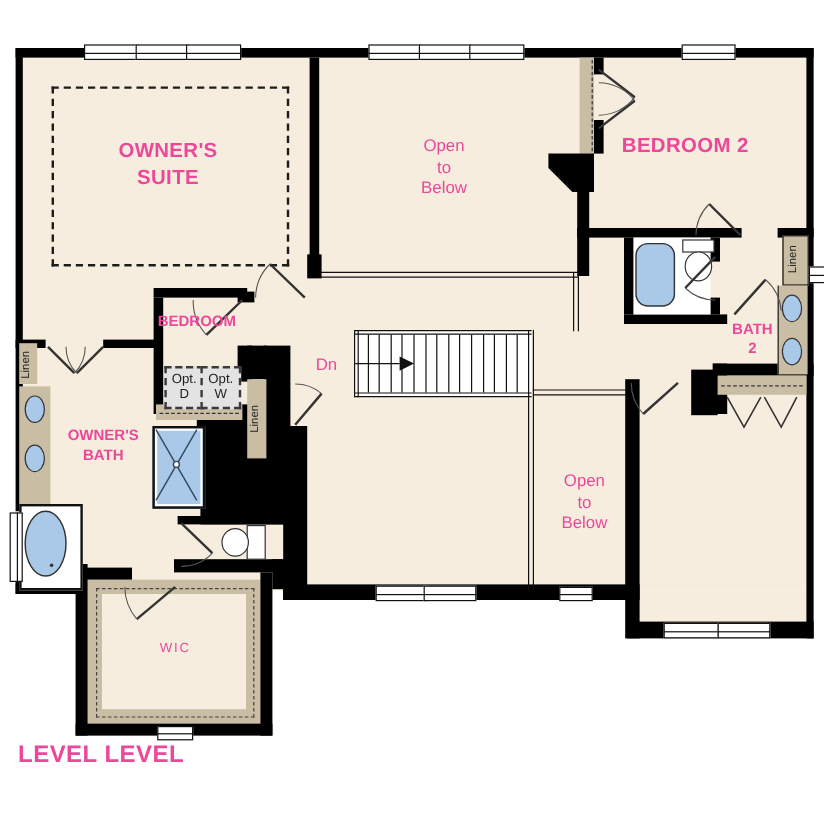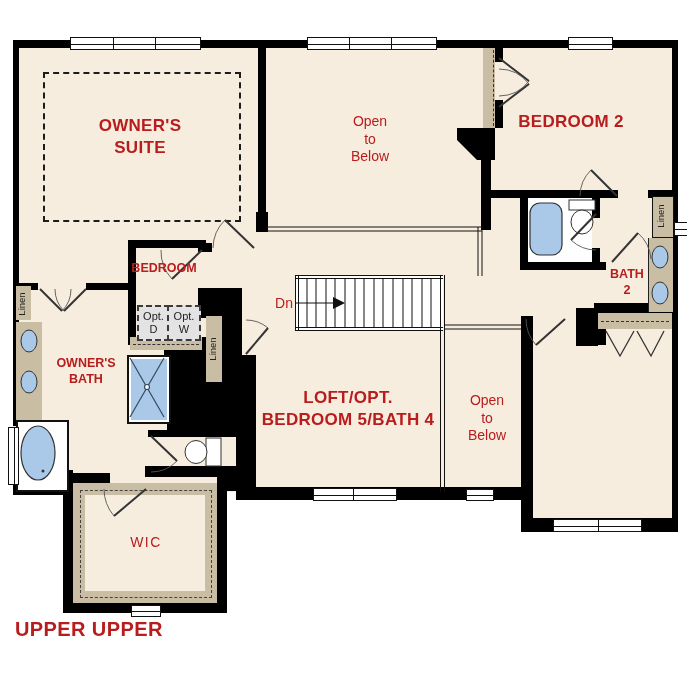--- a/index.html
+++ b/index.html
@@ -23,7 +23,7 @@
           border:2px solid #111;box-shadow:inset 0 0 0 2px #fff}
   .tubdeck{position:absolute;left:16px;top:420px;width:49px;height:68px;background:#fff;
            border:2px solid #111}
-  .lbl{position:absolute;color:#b91c1c;text-align:center;white-space:pre-line}
+  .lbl{position:absolute;color:#ec4899;text-align:center;white-space:pre-line}
   .room-lg{font-size:17px;font-weight:bold;line-height:1.28;letter-spacing:.3px}
   .room-md{font-size:12.5px;font-weight:bold;line-height:1.25}
   .room-sm{font-size:14px;line-height:1.25}

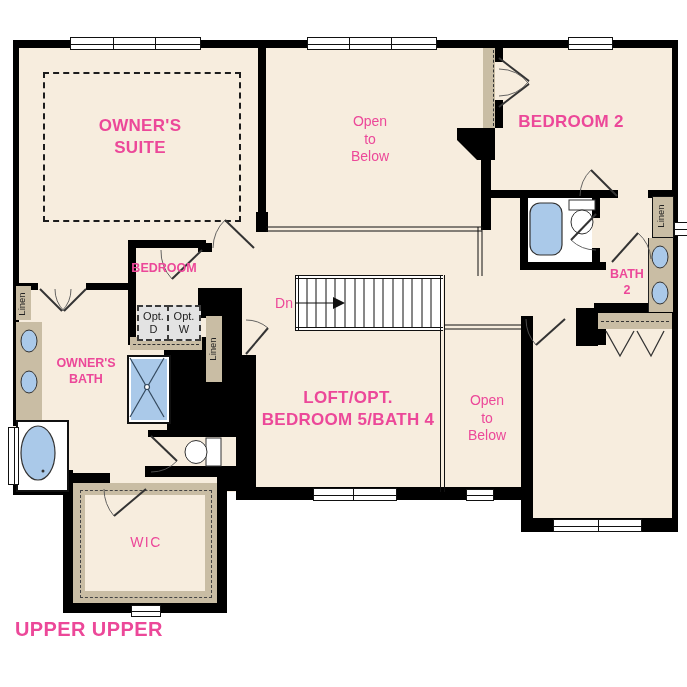--- a/index.html
+++ b/index.html
@@ -272,7 +272,7 @@
 Below</div>
   <div class="lbl room-lg" style="left:491px;top:111px;width:160px">BEDROOM 2</div>
   <div class="lbl room-md" style="left:129px;top:261px;width:70px">BEDROOM</div>
-  <div class="lbl room-sm" style="left:274px;top:295px;width:20px">Dn</div>
+  <div class="lbl room-sm" style="left:262px;top:295px;width:20px">Dn</div>
   <div class="lbl room-md" style="left:46px;top:356px;width:80px">OWNER'S
 BATH</div>
   <div class="lbl room-md" style="left:600px;top:267px;width:54px">BATH

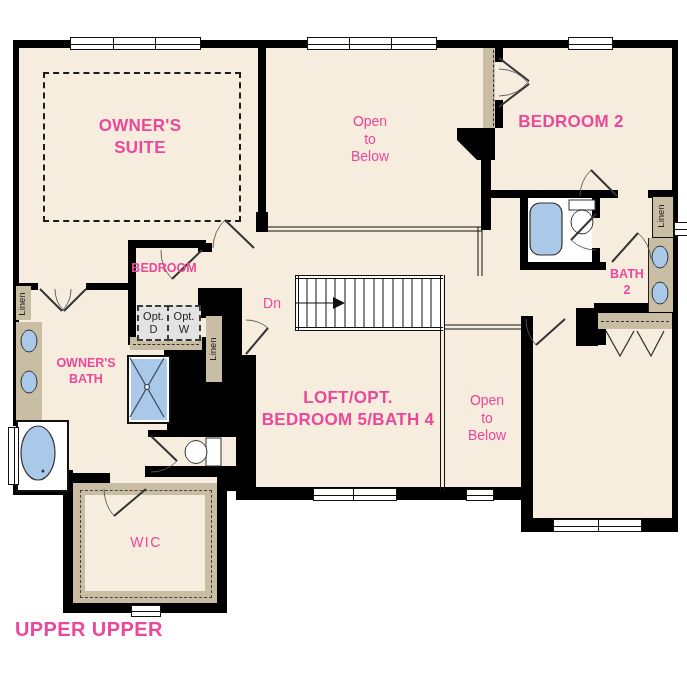--- a/index.html
+++ b/index.html
@@ -277,8 +277,6 @@
 BATH</div>
   <div class="lbl room-md" style="left:600px;top:267px;width:54px">BATH
 2</div>
-  <div class="lbl room-lg" style="left:248px;top:387px;width:200px">LOFT/OPT.
-BEDROOM 5/BATH 4</div>
   <div class="lbl room-sm" style="left:447px;top:392px;width:80px">Open
 to
 Below</div>

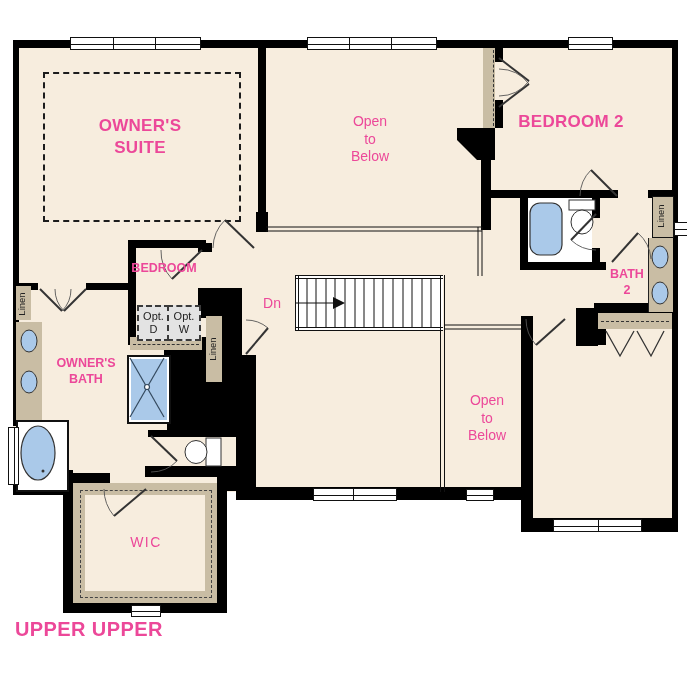--- a/index.html
+++ b/index.html
@@ -27,7 +27,7 @@
   .room-lg{font-size:17px;font-weight:bold;line-height:1.28;letter-spacing:.3px}
   .room-md{font-size:12.5px;font-weight:bold;line-height:1.25}
   .room-sm{font-size:14px;line-height:1.25}
-  .wic-lbl{font-size:14px;letter-spacing:1.5px}
+  .wic-lbl{font-size:11px;letter-spacing:1.5px}
   .linen{font-size:9.5px;transform:rotate(-90deg);transform-origin:center;color:#222}
   .title{font-size:20px;font-weight:bold;letter-spacing:.4px}
   svg{position:absolute;left:0;top:0}

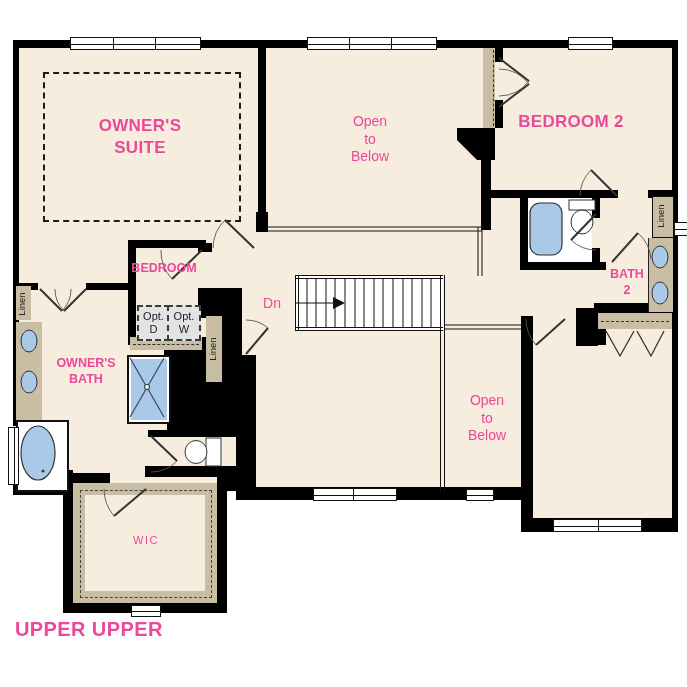--- a/index.html
+++ b/index.html
@@ -284,7 +284,7 @@
   <div class="lbl linen" style="left:6px;top:297px;width:34px;height:14px">Linen</div>
   <div class="lbl linen" style="left:197px;top:342px;width:34px;height:14px">Linen</div>
   <div class="lbl linen" style="left:645px;top:209px;width:34px;height:14px">Linen</div>
-  <div class="lbl title" style="left:15px;top:618px;width:200px;text-align:left">UPPER UPPER</div>
+  <div class="lbl title" style="left:15px;top:618px;width:200px;text-align:left">LEVEL LEVEL</div>
 
 </div>
 

